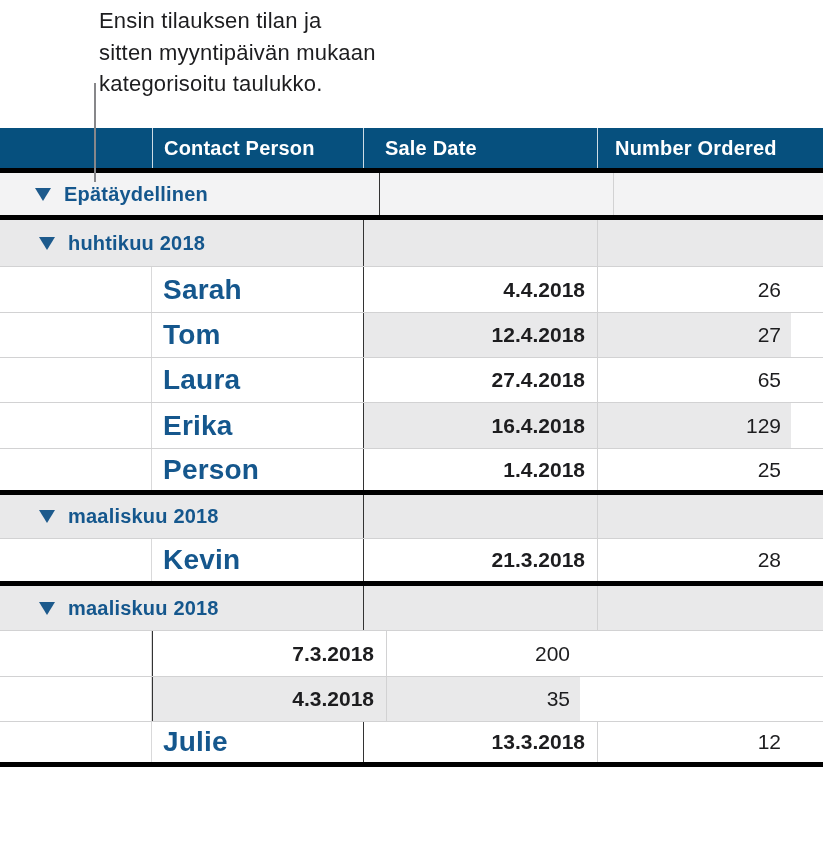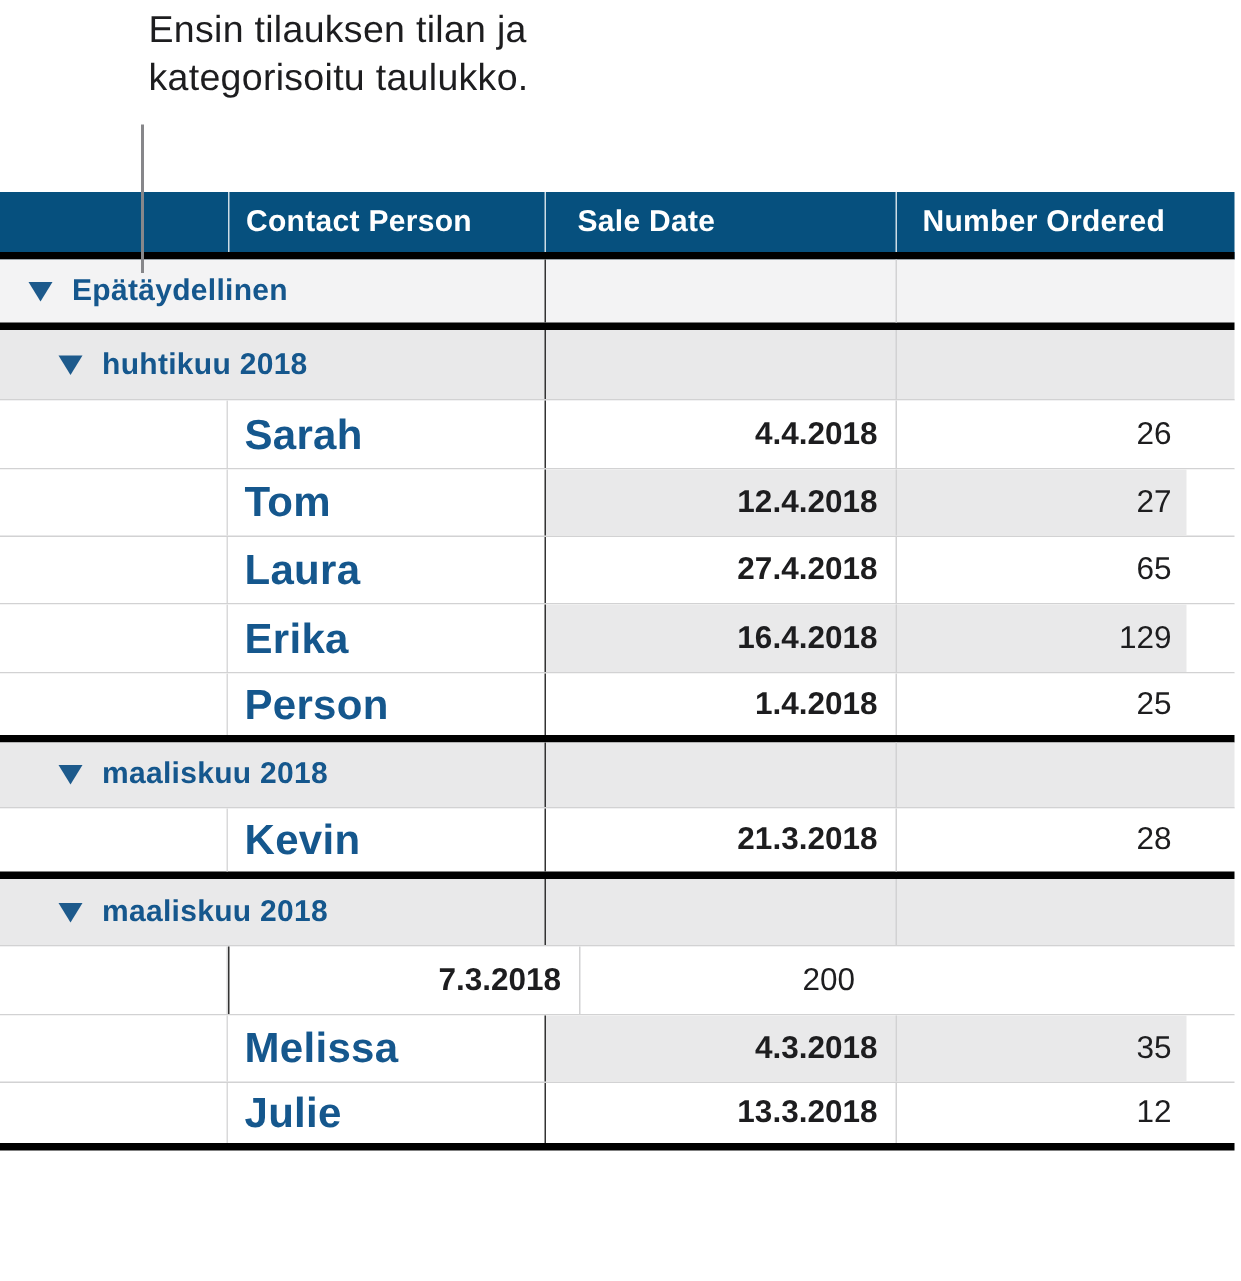--- a/index.html
+++ b/index.html
@@ -12,7 +12,7 @@
   
   .caption{
     position:absolute;left:99px;top:5px;
-    font-size:25px;line-height:31.5px;color:var(--caption-text,#1d1d1f);
+    font-size:22px;line-height:31.5px;color:var(--caption-text,#1d1d1f);
     letter-spacing:.2px;
   }
   .callout-line{

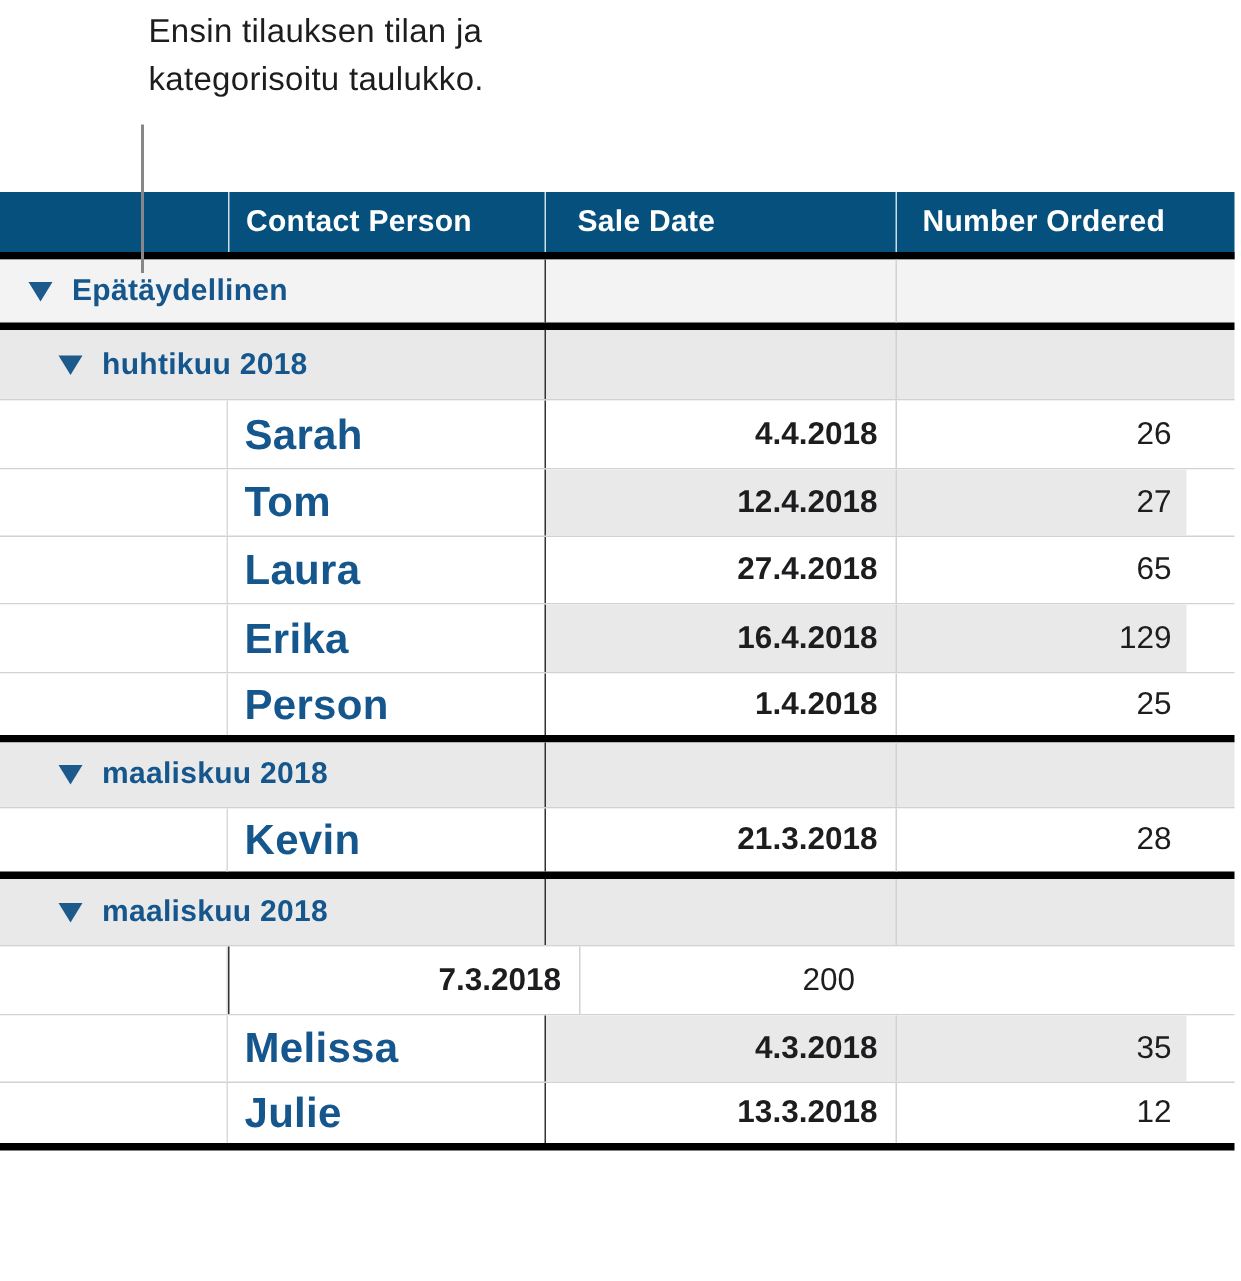--- a/index.html
+++ b/index.html
@@ -63,6 +63,7 @@
 
 <div class="caption">
   <div>Ensin tilauksen tilan ja</div>
+  <div>sitten myyntipäivän mukaan</div>
   <div>kategorisoitu taulukko.</div>
 </div>
 <div class="callout-line"></div>

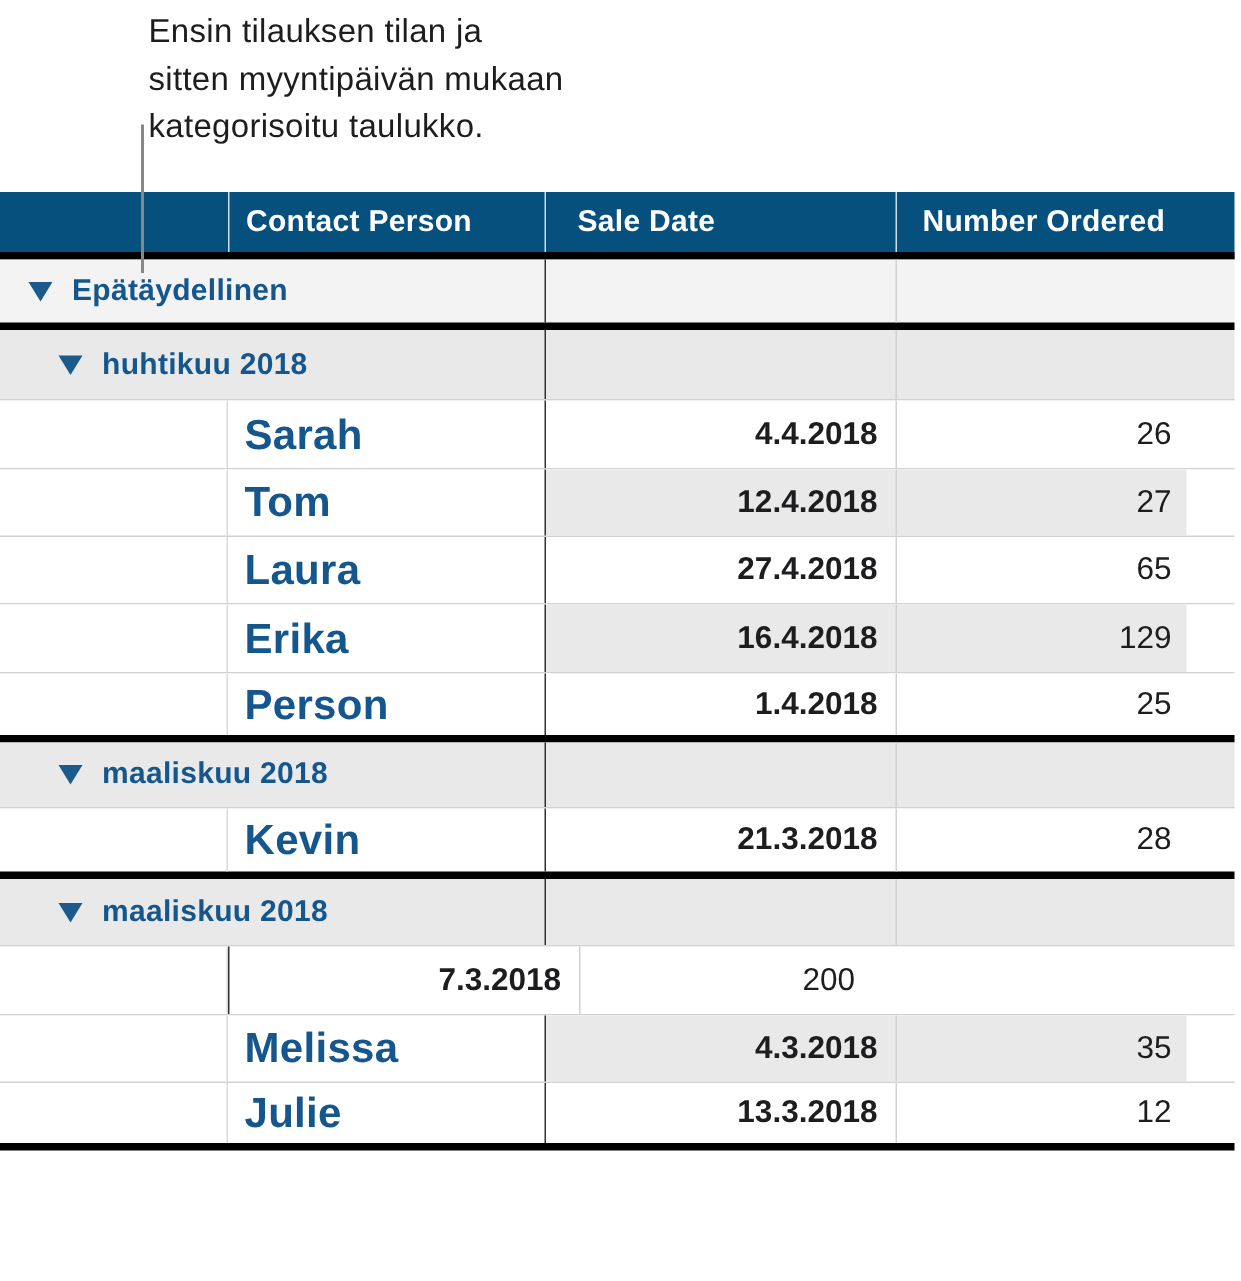--- a/index.html
+++ b/index.html
@@ -36,7 +36,7 @@
   .hrow .c-date{padding-left:21px;}
   .hrow .c-qty{padding-left:17px;}
   
-  .catrow-1{background:var(--cat1-bg,#f3f3f4);}
+  .catrow-1{background:var(--cat1-bg,#f3f3f4);padding-left:16px;}
   .catrow-2{background:var(--cat2-bg,#e9e9ea);}
   .catcell{width:363px;display:flex;align-items:center;}
   .catcell.lvl1{padding-left:19px;}

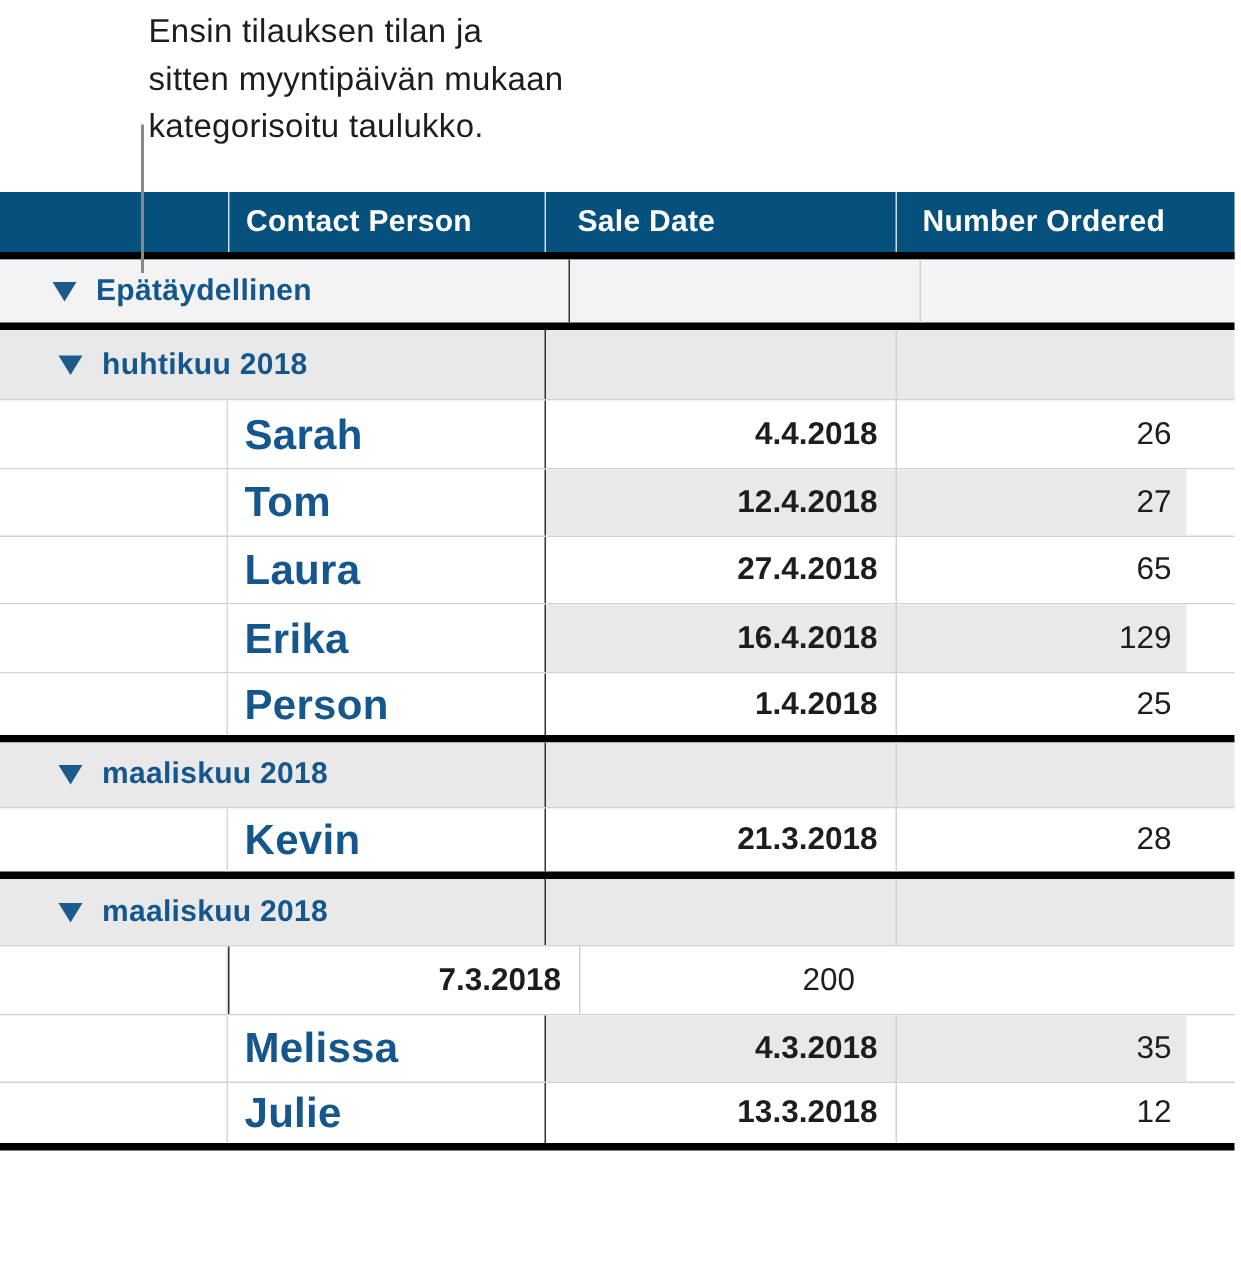--- a/index.html
+++ b/index.html
@@ -164,7 +164,6 @@
 
   <div class="trow drow bb-thin" style="height:45px">
     <div class="cell stub"></div>
-    <div class="cell c-name name">Melissa</div>
     <div class="cell c-date val dark-l banded">4.3.2018</div>
     <div class="cell c-qty val thin-l banded">35</div>
   </div>

